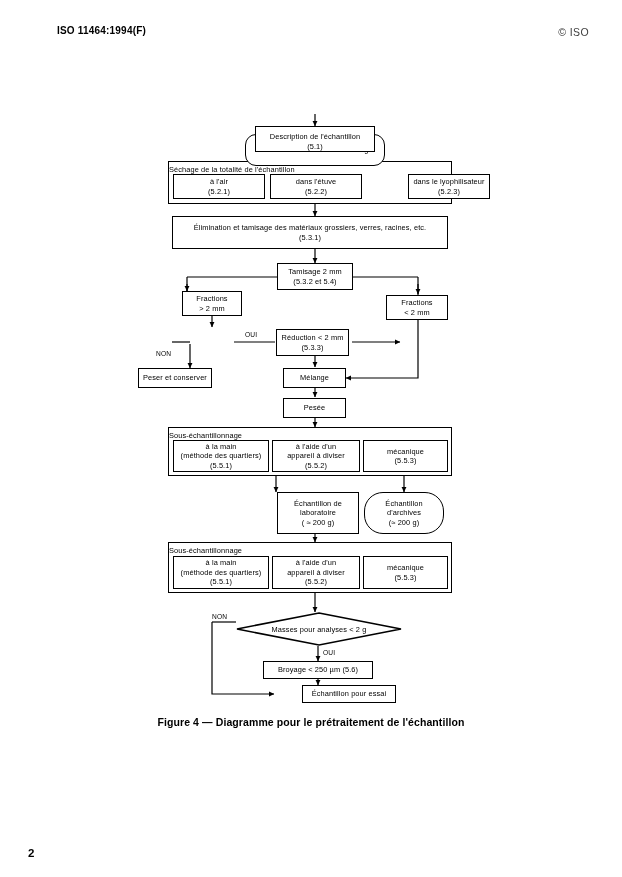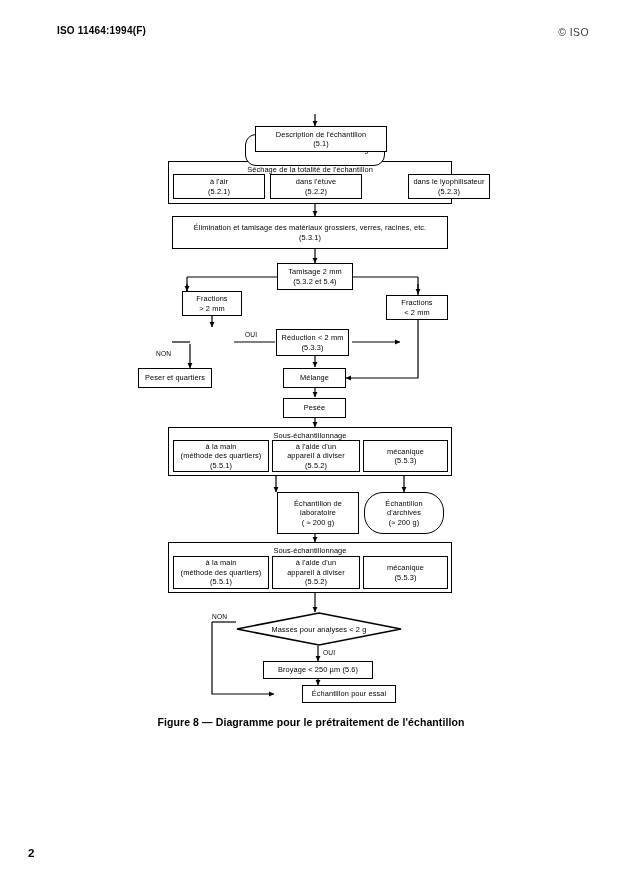--- a/index.html
+++ b/index.html
@@ -119,7 +119,7 @@
       <span class="ln">Humidité du sol sur site &gt; 500 g</span>
     </div>
 
-    <div class="node" style="left:255px;top:126px;width:132px;height:26px;">
+    <div class="node" style="left:255px;top:126px;width:120px;height:26px;justify-content:flex-end;">
       <span class="ln">Description de l'échantillon</span>
       <span class="ln">(5.1)</span>
     </div>

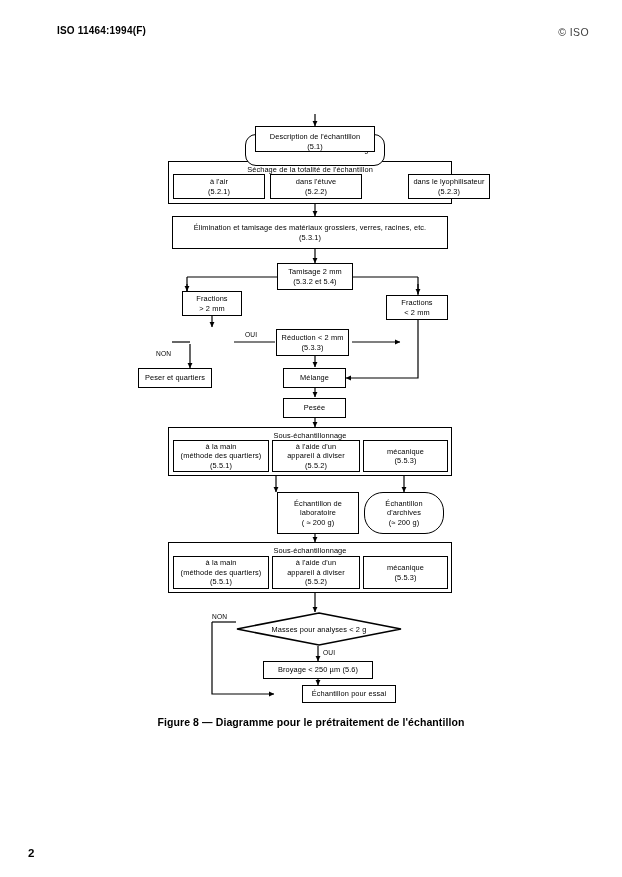--- a/index.html
+++ b/index.html
@@ -47,7 +47,7 @@
   }
   .group .g-title{
     position:absolute;left:0;right:0;top:3px;
-    text-align:center;font-size:7.4px;letter-spacing:.1px;
+    text-align:left;font-size:7.4px;letter-spacing:.1px;
   }
   .diamond{
     position:absolute;z-index:3;

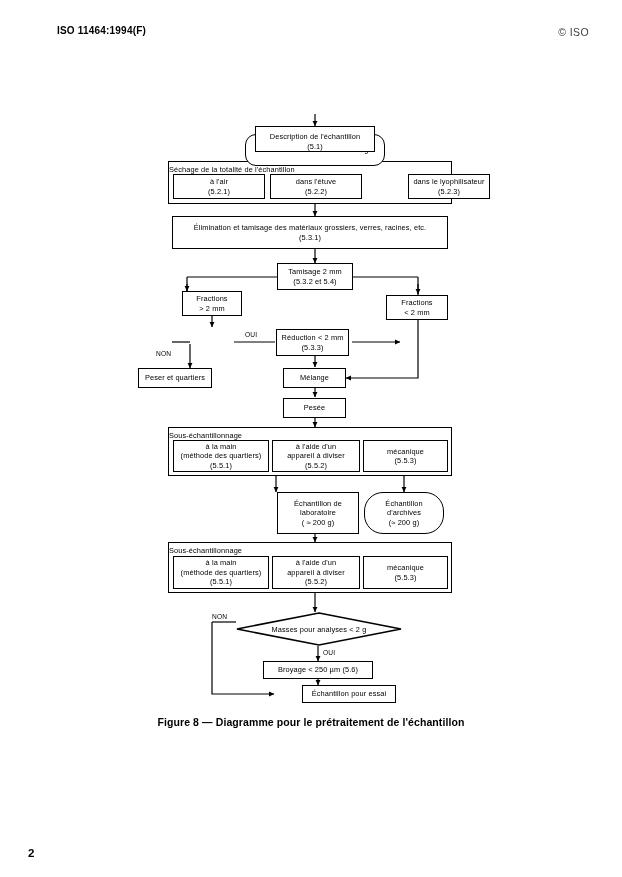--- a/index.html
+++ b/index.html
@@ -164,7 +164,7 @@
     <div class="edge-label" style="left:155px;top:350px;">NON</div>
 
     <div class="node" style="left:138px;top:368px;width:74px;height:20px;">
-      <span class="ln">Peser et quartiers</span>
+      <span class="ln">Peser et conserver</span>
     </div>
 
     <div class="node" style="left:276px;top:329px;width:73px;height:27px;">

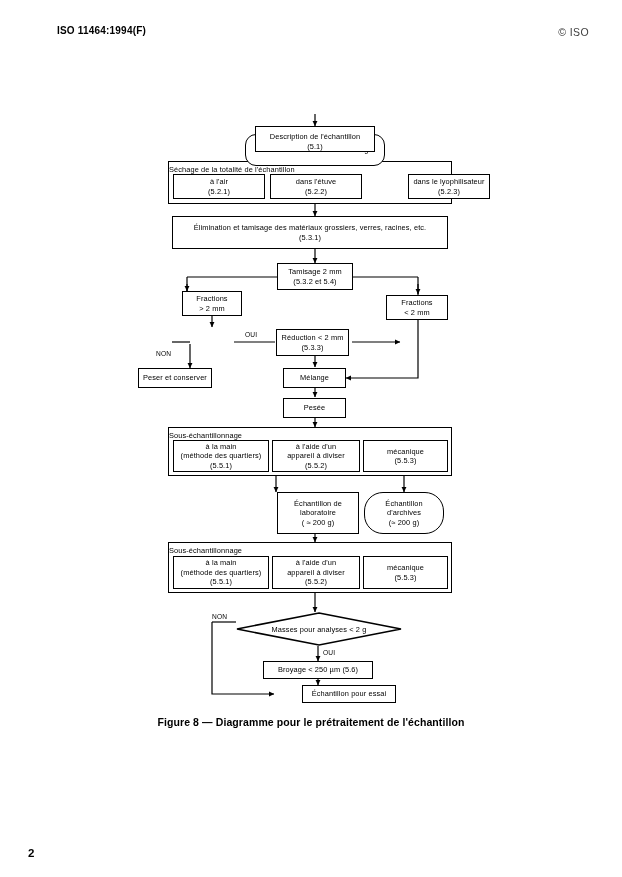--- a/index.html
+++ b/index.html
@@ -246,7 +246,7 @@
 
   </div>
 
-  <div class="caption">Figure 8 — Diagramme pour le prétraitement de l'échantillon</div>
+  <div class="caption">Figure 4 — Diagramme pour le prétraitement de l'échantillon</div>
 
   <div class="page-num">2</div>
 </div>

